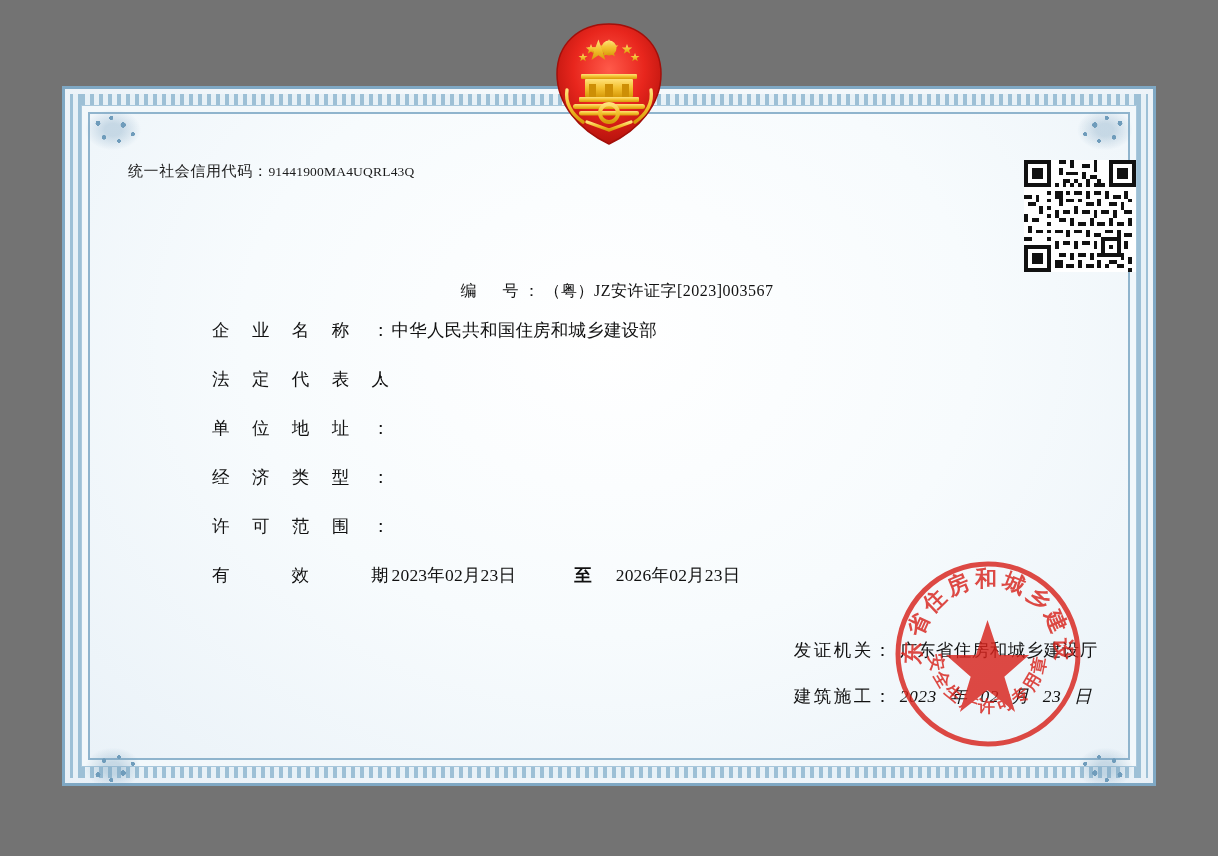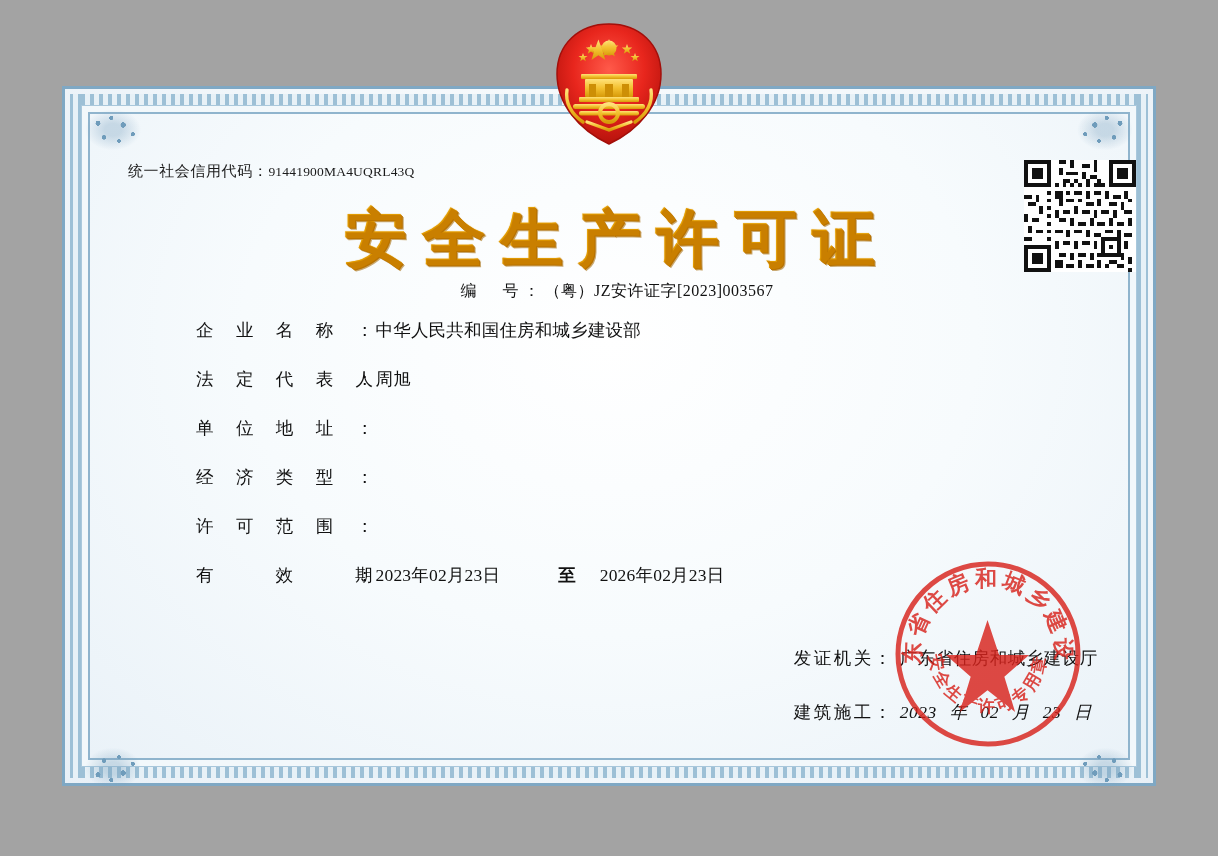--- a/index.html
+++ b/index.html
@@ -21,7 +21,7 @@
     left: 0; top: 0;
     width: 1218px;
     height: 856px;
-    background: #a3a3a3;
+    background: #737373;
   }
 
   .page-bg {

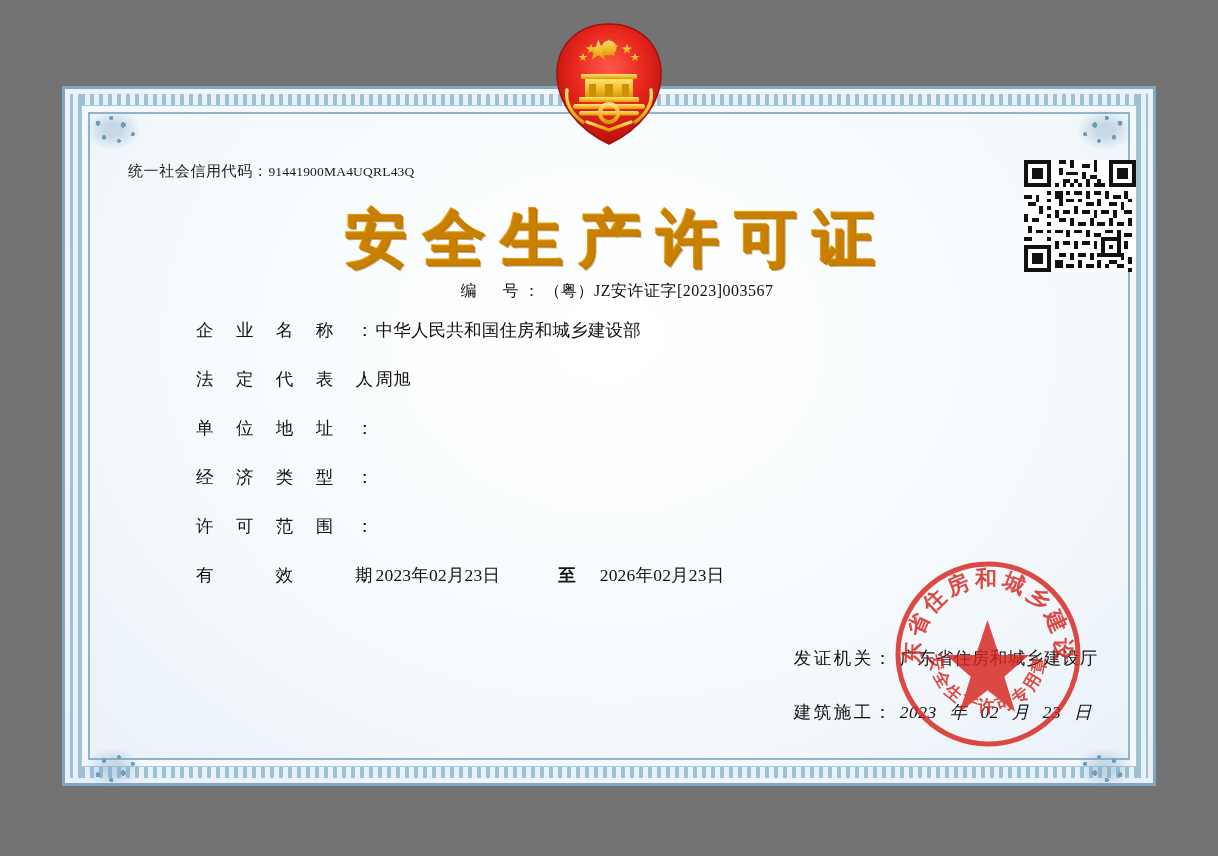--- a/index.html
+++ b/index.html
@@ -424,7 +424,6 @@
     <span>统一社会信用代码：</span><span class="code">91441900MA4UQRL43Q</span>
   </div>
 
-  <div class="main-title">安全生产许可证</div>
 
   <div class="serial">
     <span class="lbl">编　号：</span><span>（粤）JZ安许证字[2023]003567</span>

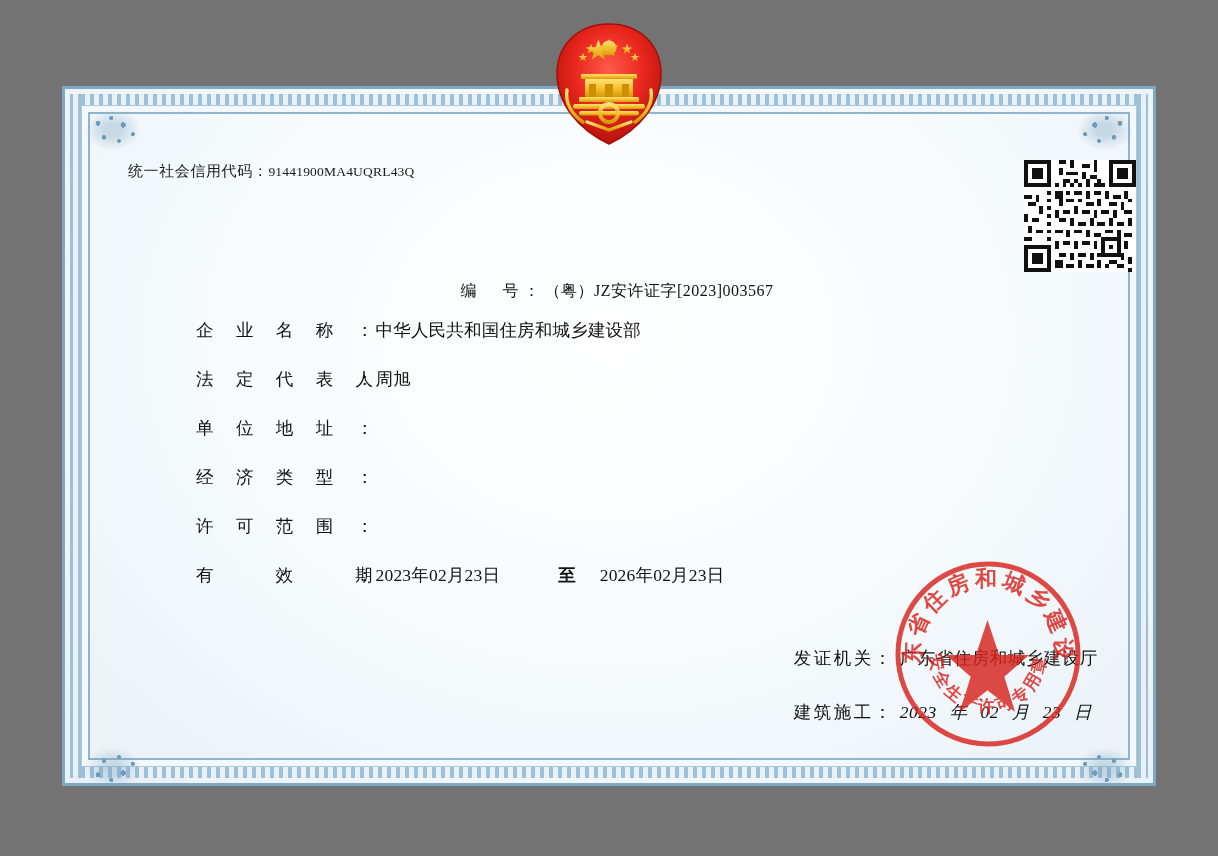--- a/index.html
+++ b/index.html
@@ -177,6 +177,7 @@
     flex: 0 0 160px;
     letter-spacing: 9px;
     white-space: nowrap;
+    margin-left: 16px;
   }
   .field-colon {
     flex: 0 0 12px;

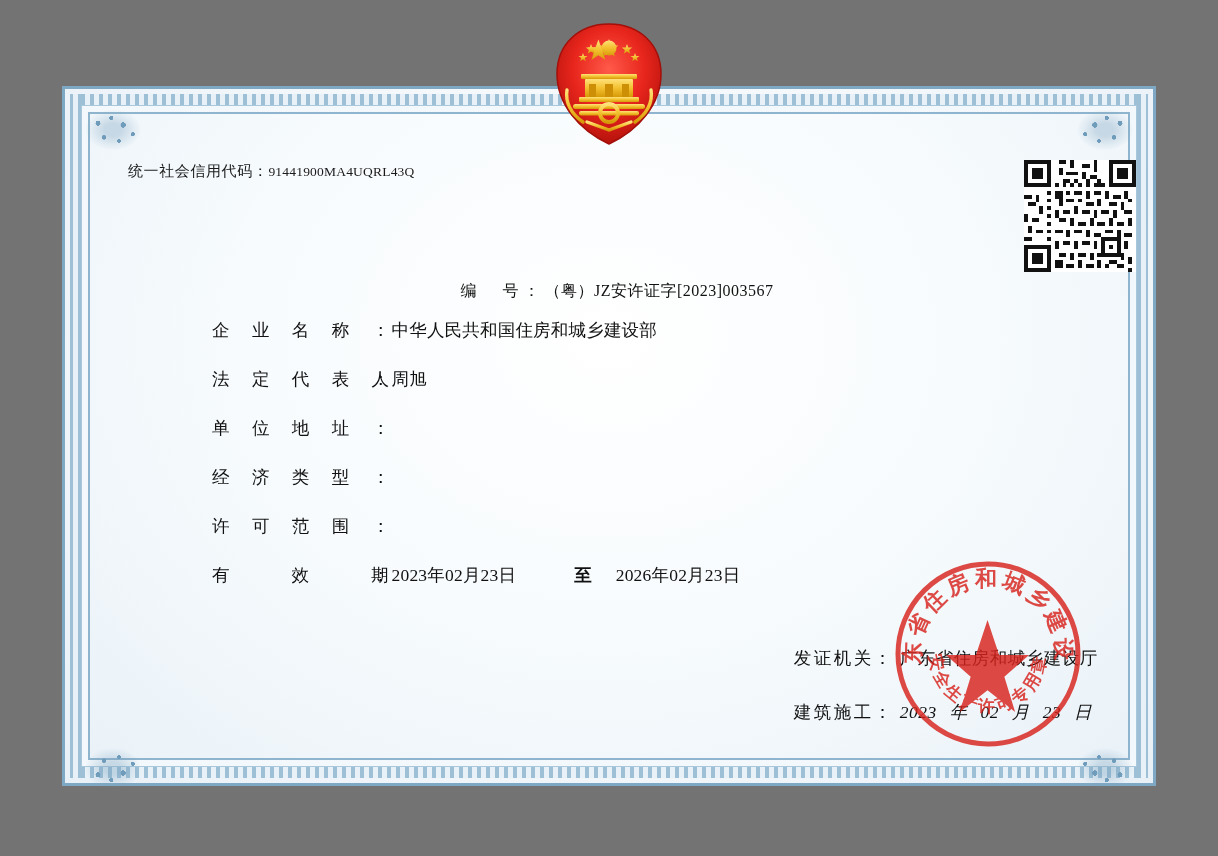--- a/index.html
+++ b/index.html
@@ -441,7 +441,6 @@
     <div class="field-row">
       <span class="field-label">法 定 代 表 人</span>
       <span class="field-colon">：</span>
-      <span class="field-value">周旭</span>
     </div>
 
     <div class="field-row">

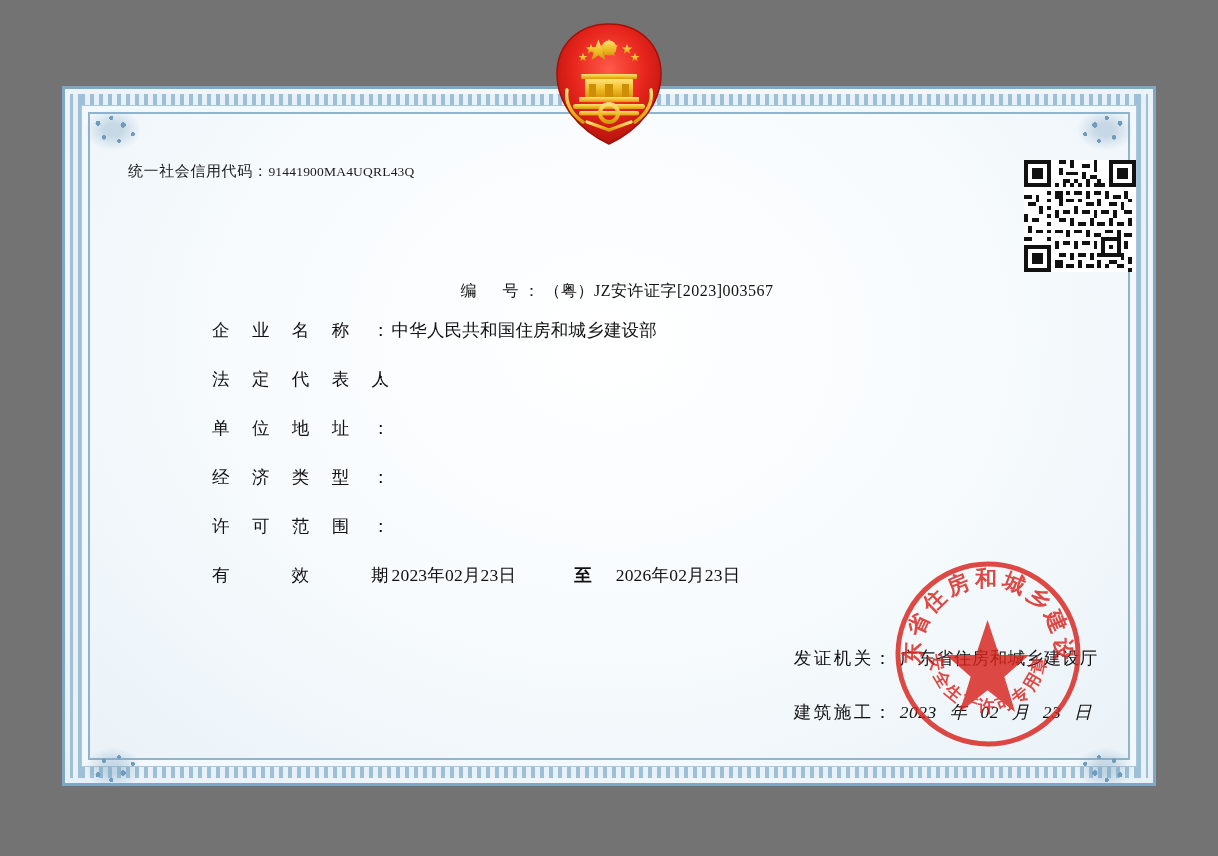--- a/index.html
+++ b/index.html
@@ -209,7 +209,6 @@
     align-items: baseline;
     height: 46px;
     white-space: nowrap;
-    margin-top: 8px;
   }
   .issuer-label { letter-spacing: 2.5px; }
   .issuer-value { margin-left: 6px; letter-spacing: 0.5px; }

